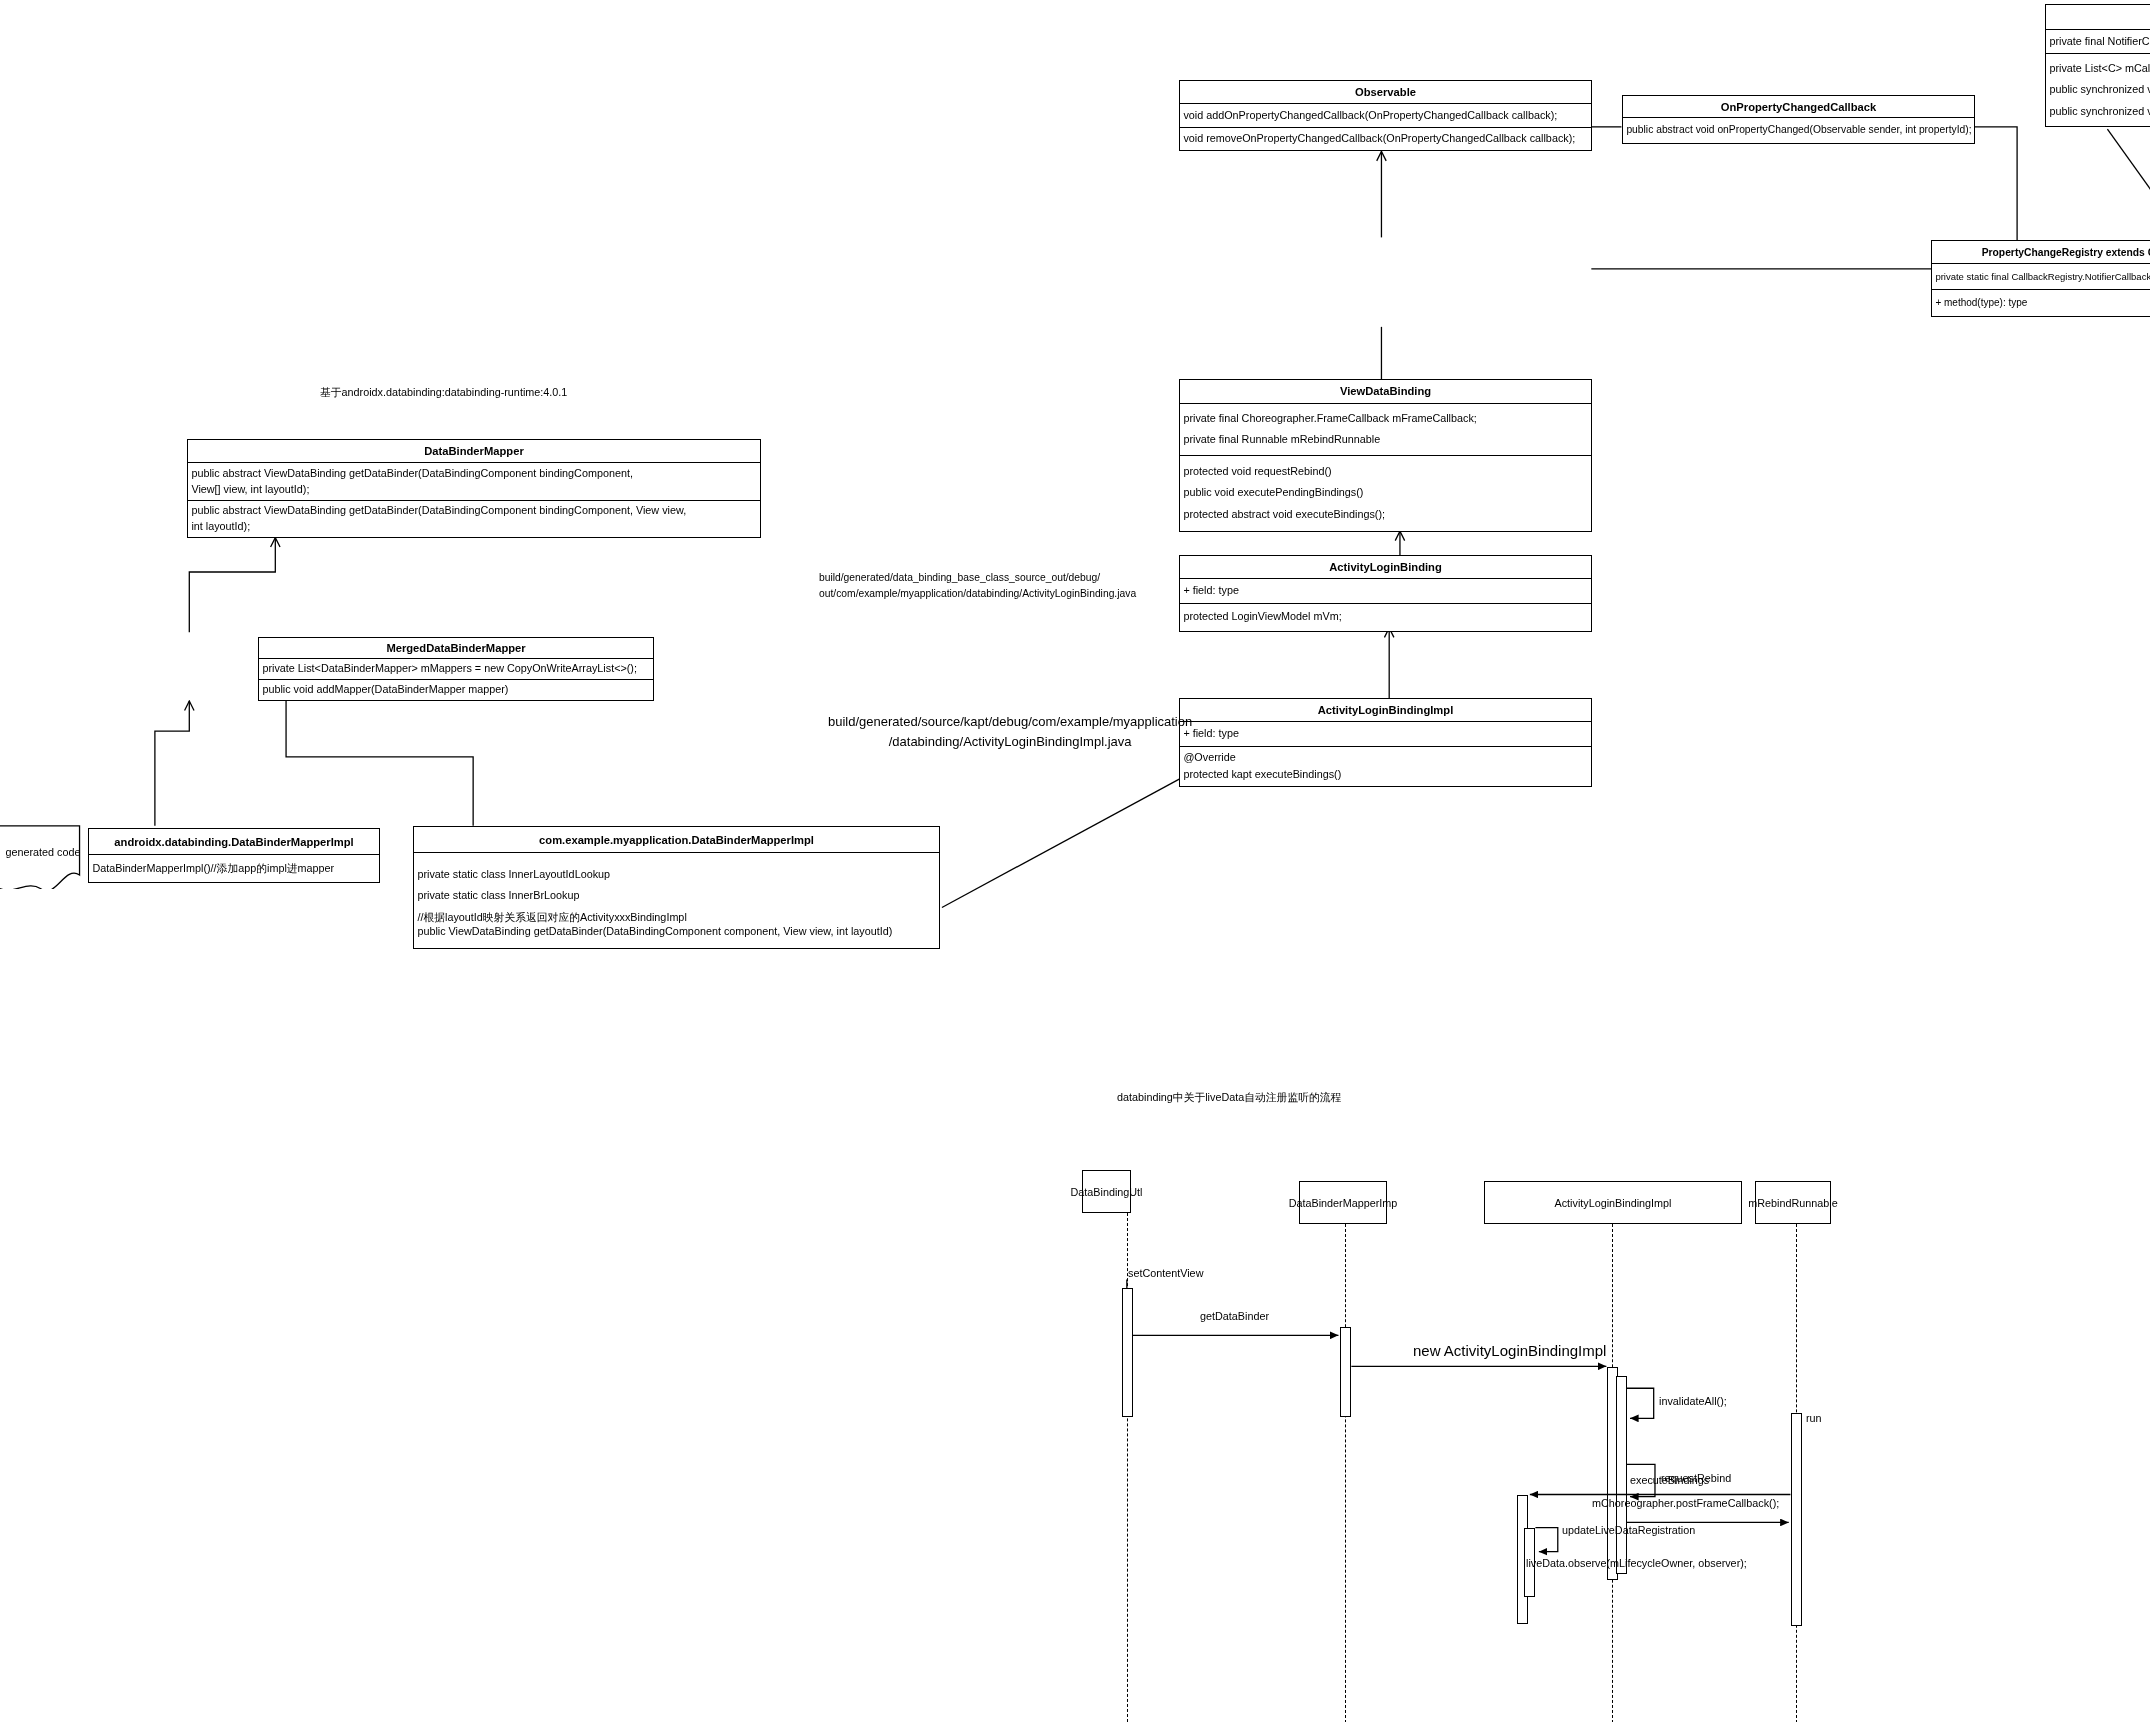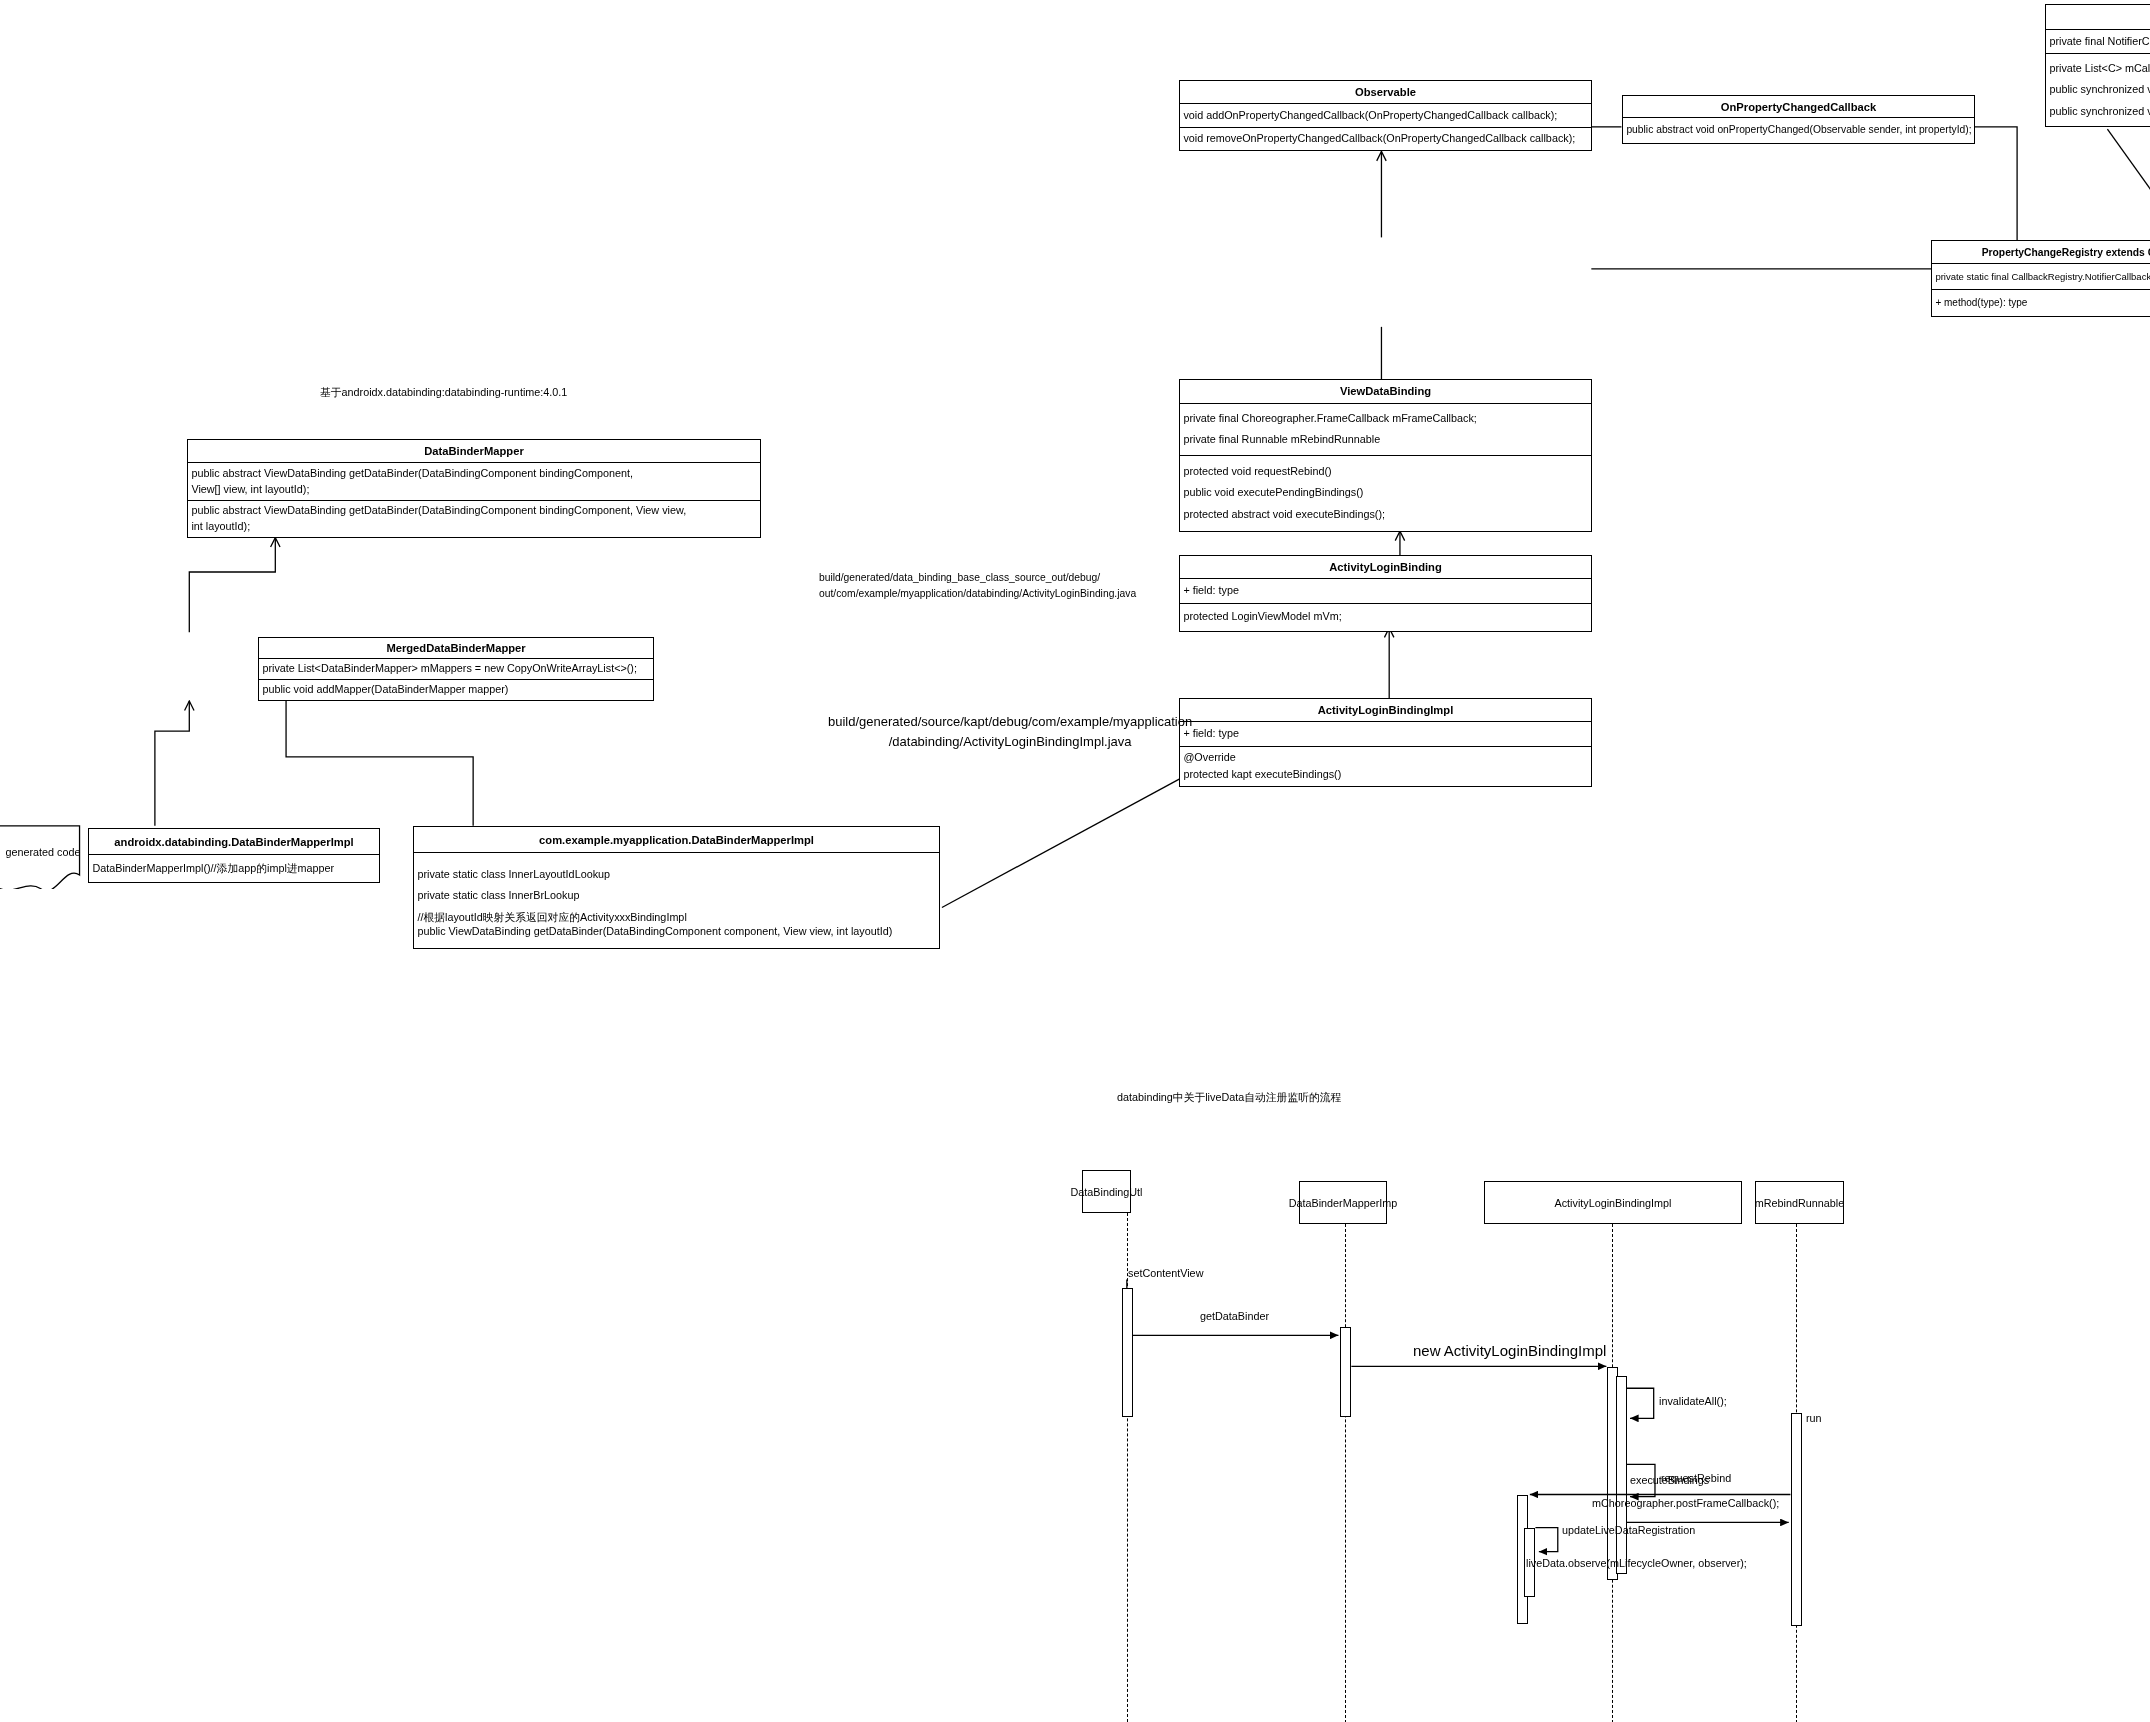--- a/index.html
+++ b/index.html
@@ -299,7 +299,7 @@
   <div class="actor" style="left:1484px; top:1181px; width:258px; height:43px; font-size:10.8px;">
     <span>ActivityLoginBindingImpl</span>
   </div>
-  <div class="actor" style="left:1755px; top:1181px; width:89px; height:43px; font-size:10.8px;">
+  <div class="actor" style="left:1755px; top:1181px; width:76px; height:43px; font-size:10.8px;">
     <span>mRebindRunnable</span>
   </div>
 

